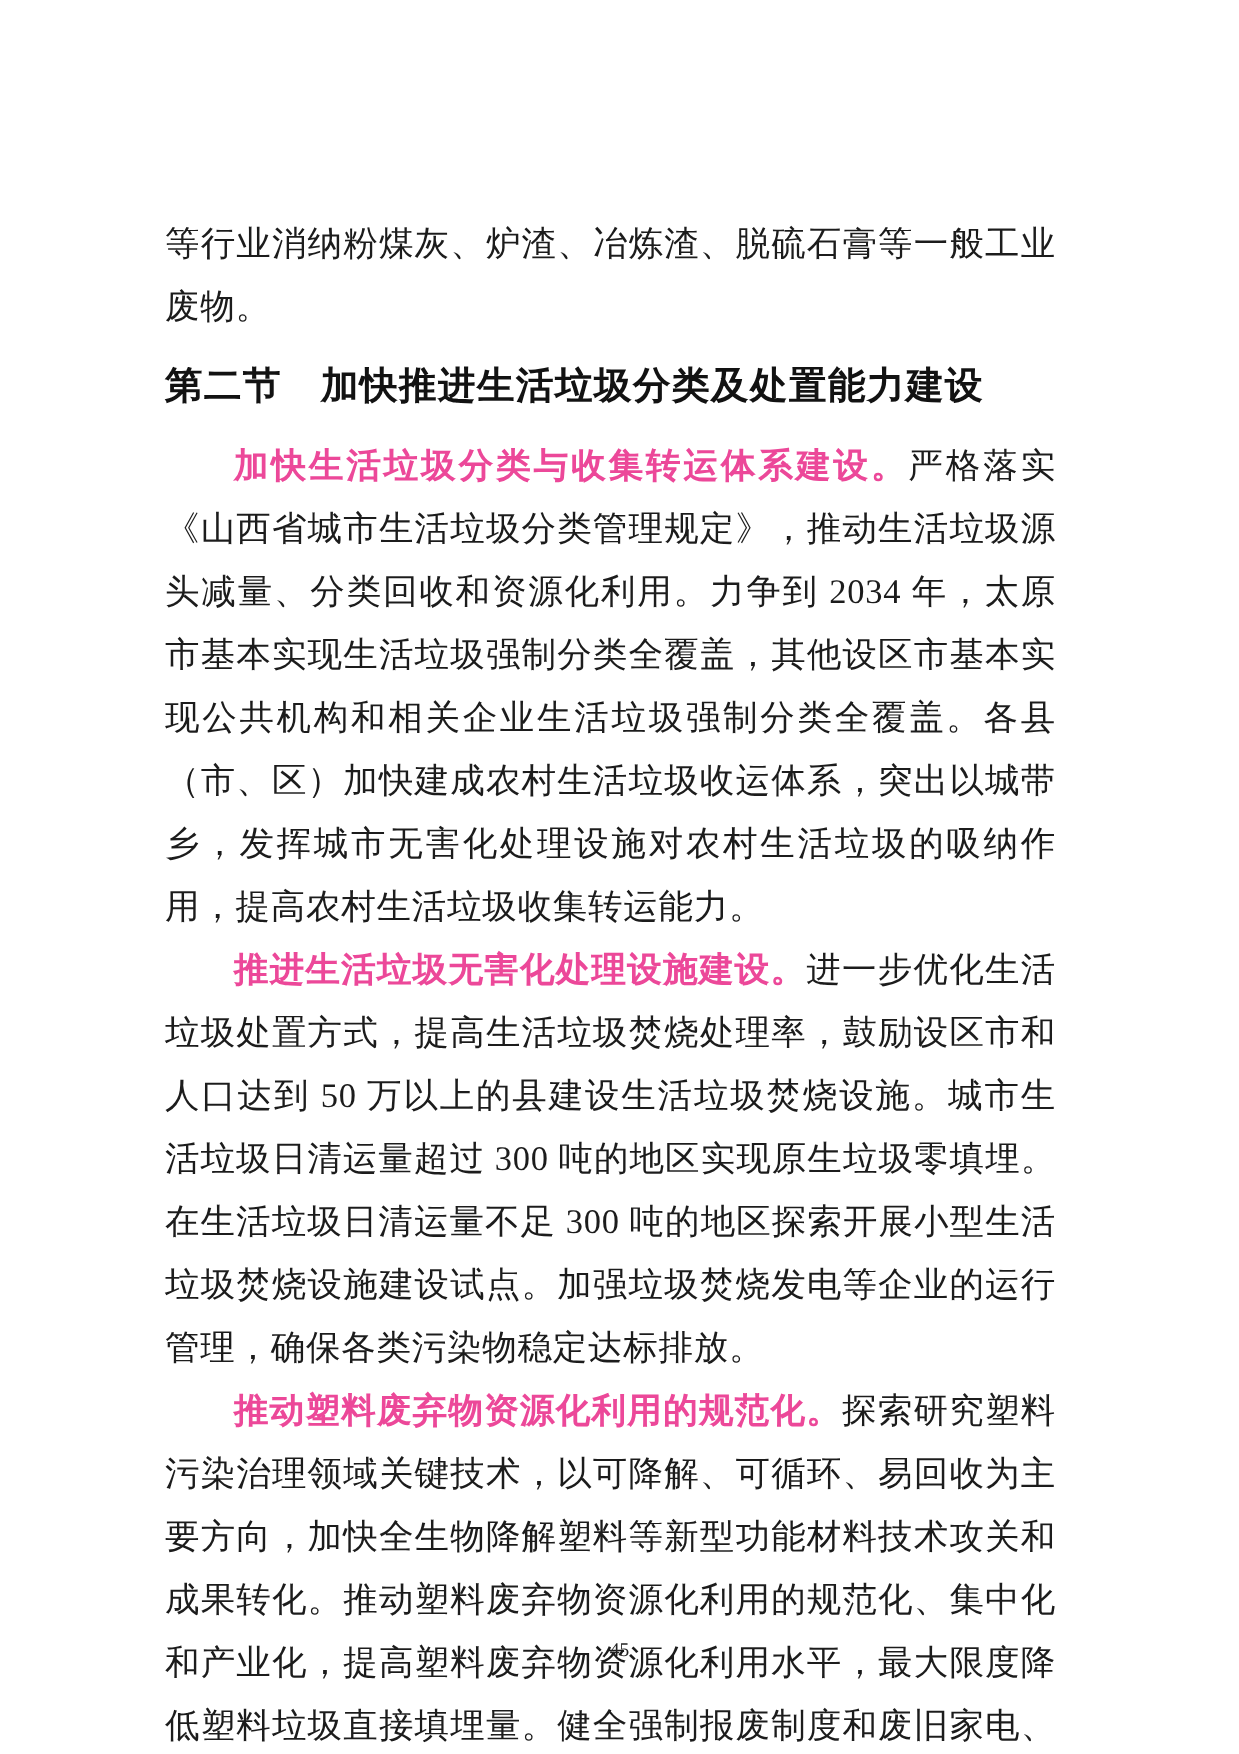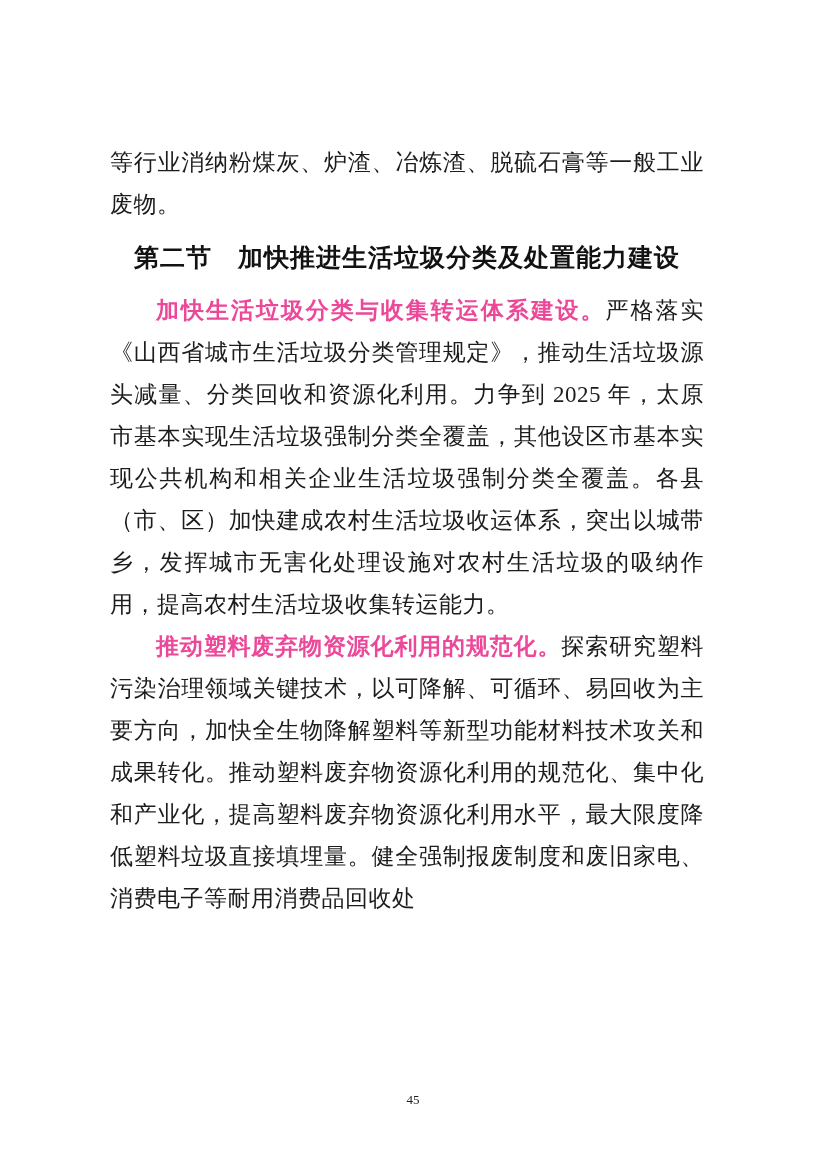--- a/index.html
+++ b/index.html
@@ -45,7 +45,6 @@
     font-size: 25px;
     line-height: 42px;
     font-weight: 700;
-    text-align: center;
     color: #121212;
     letter-spacing: 1px;
   }

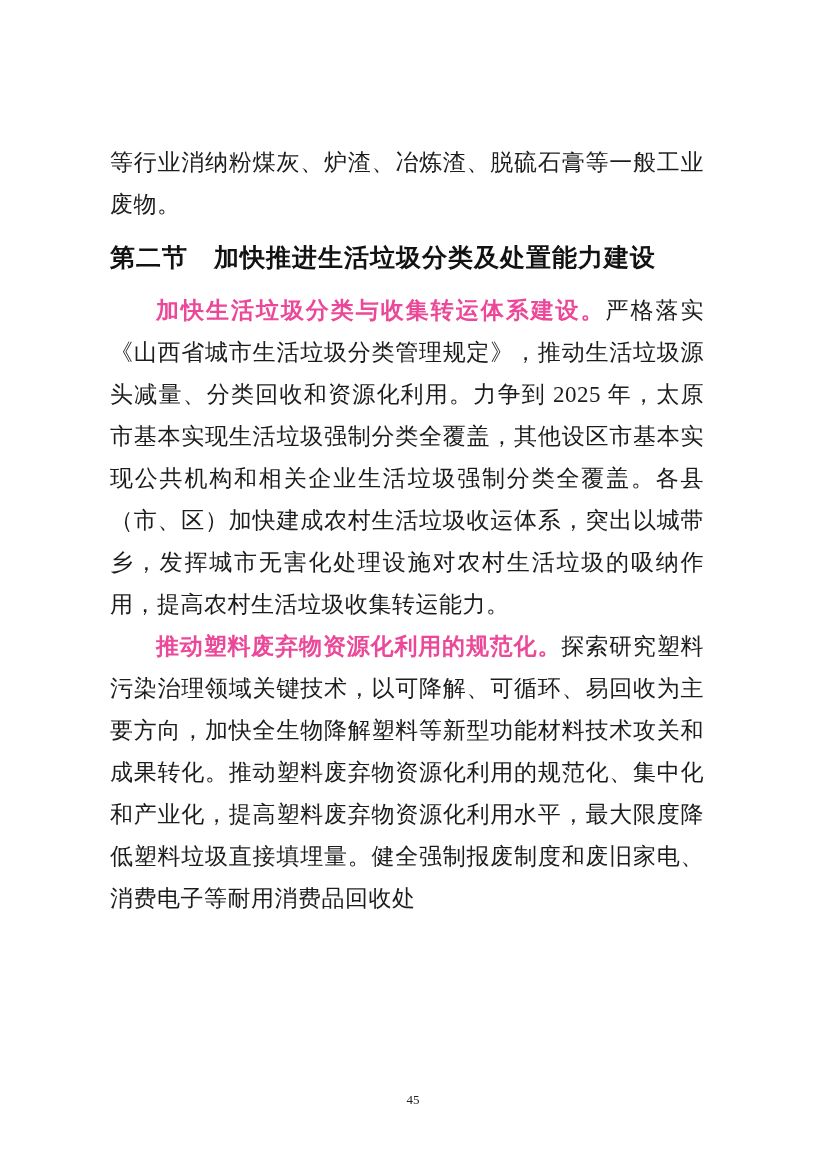--- a/index.html
+++ b/index.html
@@ -68,7 +68,7 @@
 
   <h2 class="section-heading">第二节　加快推进生活垃圾分类及处置能力建设</h2>
 
-  <p class="body-text indent"><span class="lead">加快生活垃圾分类与收集转运体系建设。</span><span>严格落实《山西省城市生活垃圾分类管理规定》，推动生活垃圾源头减量、分类回收和资源化利用。力争到 2025 年，太原市基本实现生活垃圾强制分类全覆盖，其他设区市基本实现公共机构和相关企业生活垃圾强制分类全覆盖。各县（市、区）加快建成农村生活垃圾收运体系，突出以城带乡，发挥城市无害化处理设施对农村生活垃圾的吸纳作用，提高农村生活垃圾收集转运能力。</span></p>
+  <p class="body-text indent"><span class="lead">加快生活垃圾分类与收集转运体系建设。</span><span>严格落实《山西省城市生活垃圾分类管理规定》，推动生活垃圾源头减量、分类回收和资源化利用。力争到 2034 年，太原市基本实现生活垃圾强制分类全覆盖，其他设区市基本实现公共机构和相关企业生活垃圾强制分类全覆盖。各县（市、区）加快建成农村生活垃圾收运体系，突出以城带乡，发挥城市无害化处理设施对农村生活垃圾的吸纳作用，提高农村生活垃圾收集转运能力。</span></p>
 
 
   <p class="body-text indent"><span class="lead">推动塑料废弃物资源化利用的规范化。</span><span>探索研究塑料污染治理领域关键技术，以可降解、可循环、易回收为主要方向，加快全生物降解塑料等新型功能材料技术攻关和成果转化。推动塑料废弃物资源化利用的规范化、集中化和产业化，提高塑料废弃物资源化利用水平，最大限度降低塑料垃圾直接填埋量。健全强制报废制度和废旧家电、消费电子等耐用消费品回收处</span></p>

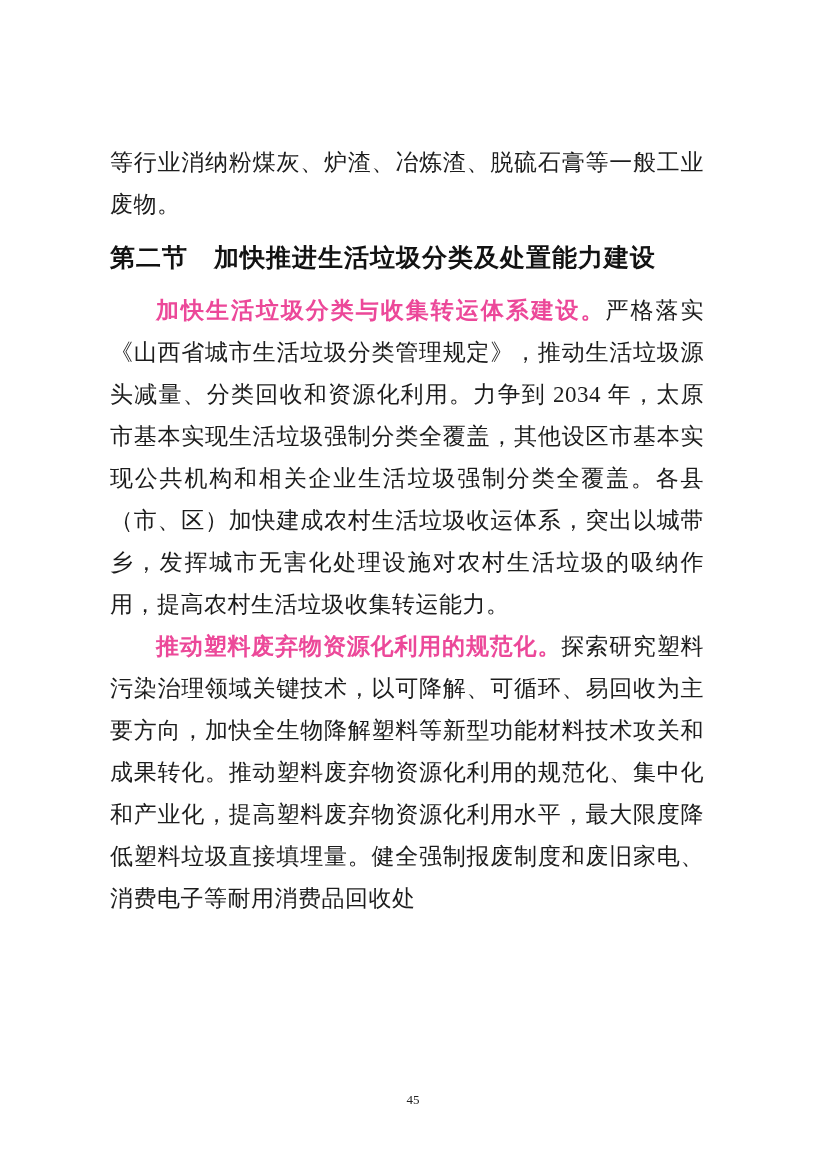--- a/index.html
+++ b/index.html
@@ -70,6 +70,7 @@
 
   <p class="body-text indent"><span class="lead">加快生活垃圾分类与收集转运体系建设。</span><span>严格落实《山西省城市生活垃圾分类管理规定》，推动生活垃圾源头减量、分类回收和资源化利用。力争到 2034 年，太原市基本实现生活垃圾强制分类全覆盖，其他设区市基本实现公共机构和相关企业生活垃圾强制分类全覆盖。各县（市、区）加快建成农村生活垃圾收运体系，突出以城带乡，发挥城市无害化处理设施对农村生活垃圾的吸纳作用，提高农村生活垃圾收集转运能力。</span></p>
 
+  <p class="body-text indent"><span class="lead">推进生活垃圾无害化处理设施建设。</span><span>进一步优化生活垃圾处置方式，提高生活垃圾焚烧处理率，鼓励设区市和人口达到 50 万以上的县建设生活垃圾焚烧设施。城市生活垃圾日清运量超过 300 吨的地区实现原生垃圾零填埋。在生活垃圾日清运量不足 300 吨的地区探索开展小型生活垃圾焚烧设施建设试点。加强垃圾焚烧发电等企业的运行管理，确保各类污染物稳定达标排放。</span></p>
 
   <p class="body-text indent"><span class="lead">推动塑料废弃物资源化利用的规范化。</span><span>探索研究塑料污染治理领域关键技术，以可降解、可循环、易回收为主要方向，加快全生物降解塑料等新型功能材料技术攻关和成果转化。推动塑料废弃物资源化利用的规范化、集中化和产业化，提高塑料废弃物资源化利用水平，最大限度降低塑料垃圾直接填埋量。健全强制报废制度和废旧家电、消费电子等耐用消费品回收处</span></p>
 

